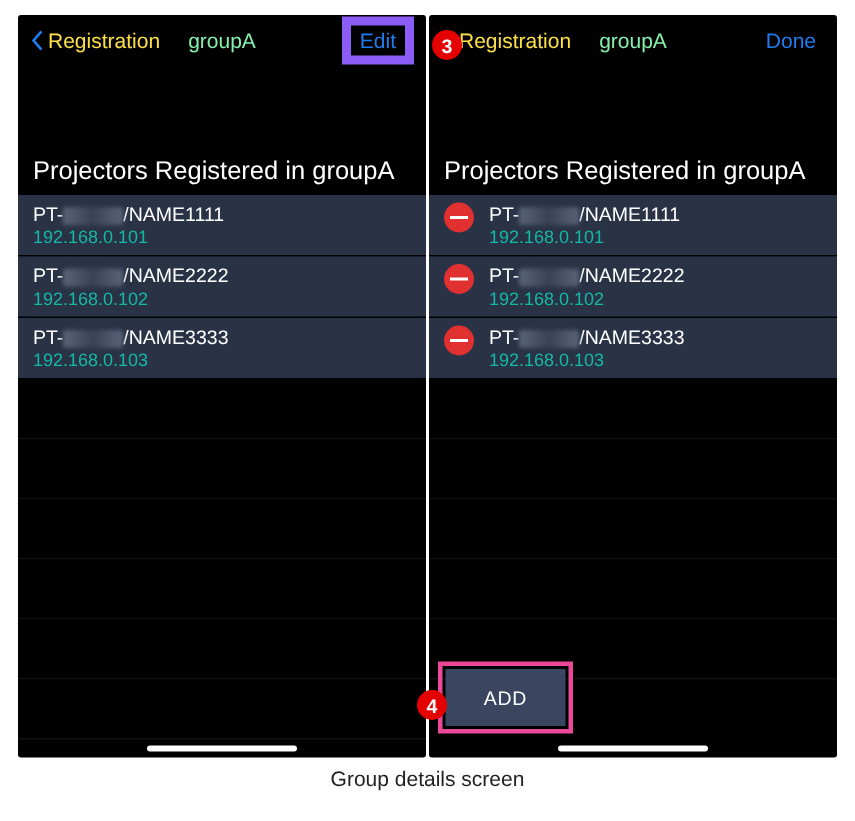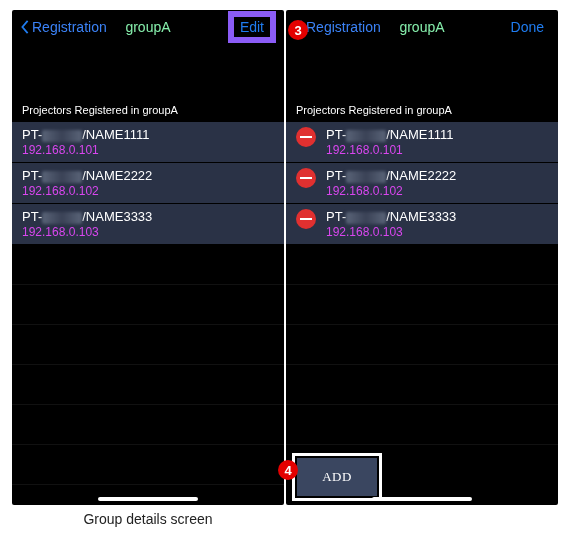--- a/index.html
+++ b/index.html
@@ -36,7 +36,7 @@
   .back {
     display: flex;
     align-items: center;
-    color: #3b82f6;
+    color: #fde047;
     font-size: 14px;
     gap: 2px;
   }

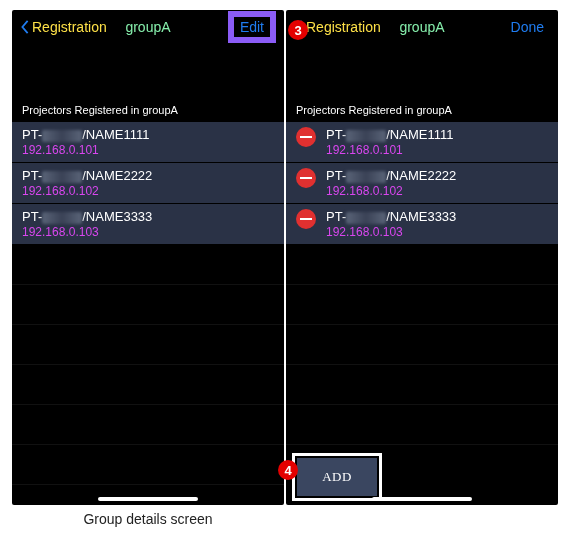--- a/index.html
+++ b/index.html
@@ -61,7 +61,7 @@
   }
   .section-header {
     color: #fff;
-    font-size: 11px;
+    font-size: 17px;
     padding: 60px 10px 6px 10px;
     background: #000;
   }

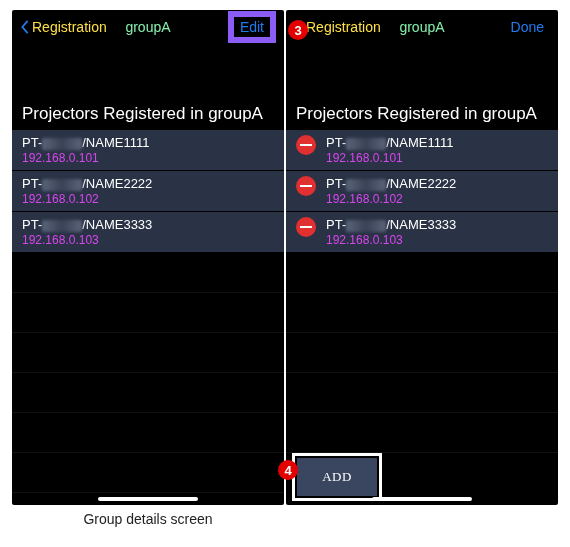--- a/index.html
+++ b/index.html
@@ -104,7 +104,7 @@
     vertical-align: middle;
     border-radius: 2px;
   }
-  .line2 { font-size: 12px; color: #d946ef; }
+  .line2 { font-size: 12px; color: #14b8a6; }
   .add-wrap {
     position: absolute;
     left: 6px;

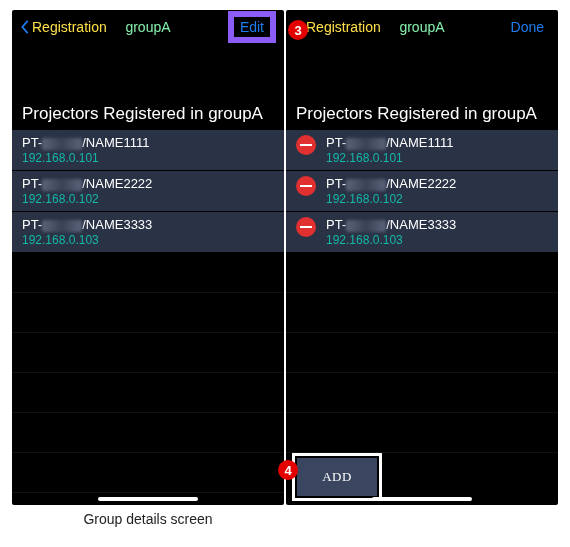--- a/index.html
+++ b/index.html
@@ -108,10 +108,9 @@
   .add-wrap {
     position: absolute;
     left: 6px;
-    bottom: 4px;
-    border: 3px solid #ffffff;
+    bottom: 16px;
+    border: 3px solid #ec4899;
     padding: 2px;
-    font-family: Liberation Serif, serif;
   }
   .add-btn {
     background: #3a4660;

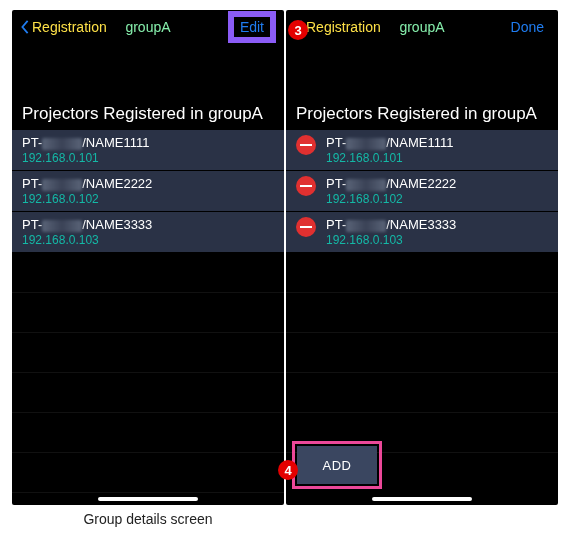--- a/index.html
+++ b/index.html
@@ -150,6 +150,7 @@
     display: flex;
     gap: 2px;
     padding: 6px 12px 0 12px;
+    justify-content: center;
   }
   .caption {
     width: 272px;

